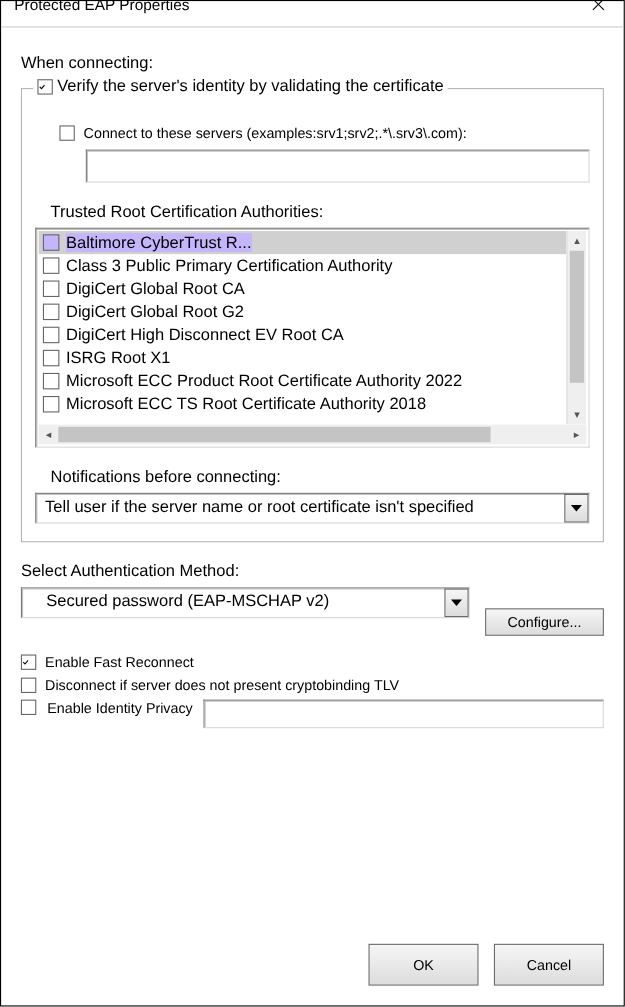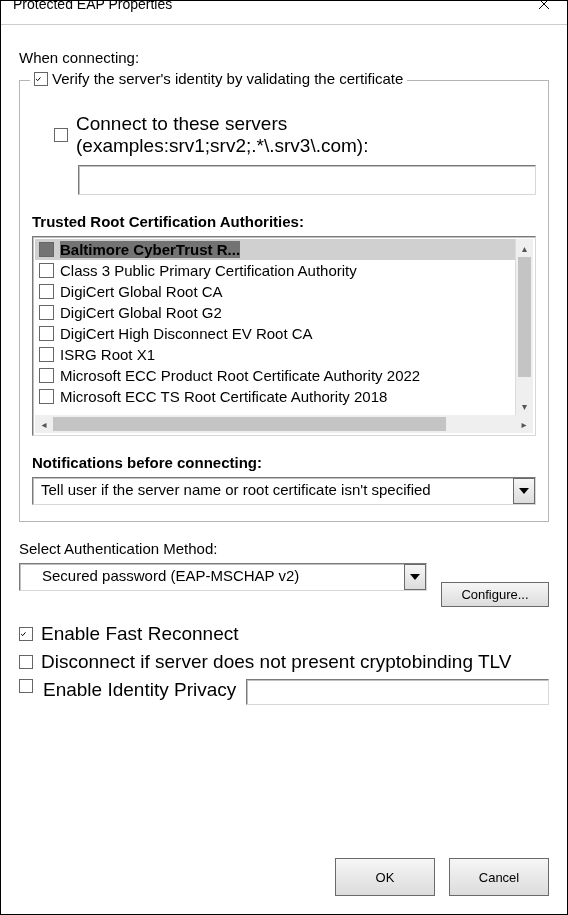--- a/index.html
+++ b/index.html
@@ -80,7 +80,7 @@
   .row-check {
     display:flex; align-items:center; gap:8px;
     margin:6px 0;
-    font-size:19px;
+    font-size:13px;
   }
 
   .inner-pad { padding-left:22px; }

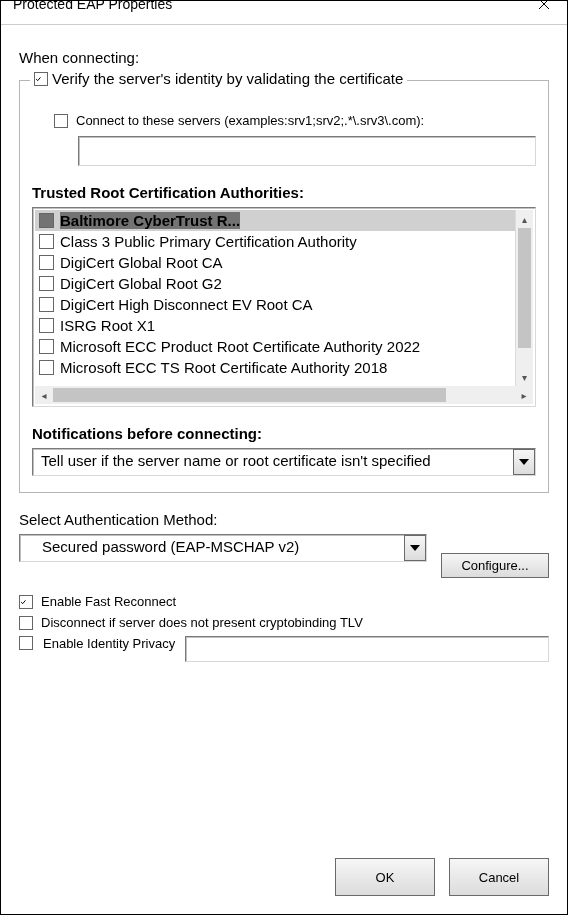--- a/index.html
+++ b/index.html
@@ -102,8 +102,7 @@
 
   .sub-label {
     font-size:15px;
-    margin:18px 0 6px 0;
-    font-weight:bold;
+    margin:18px 0 6px 14px;
   }
 
   

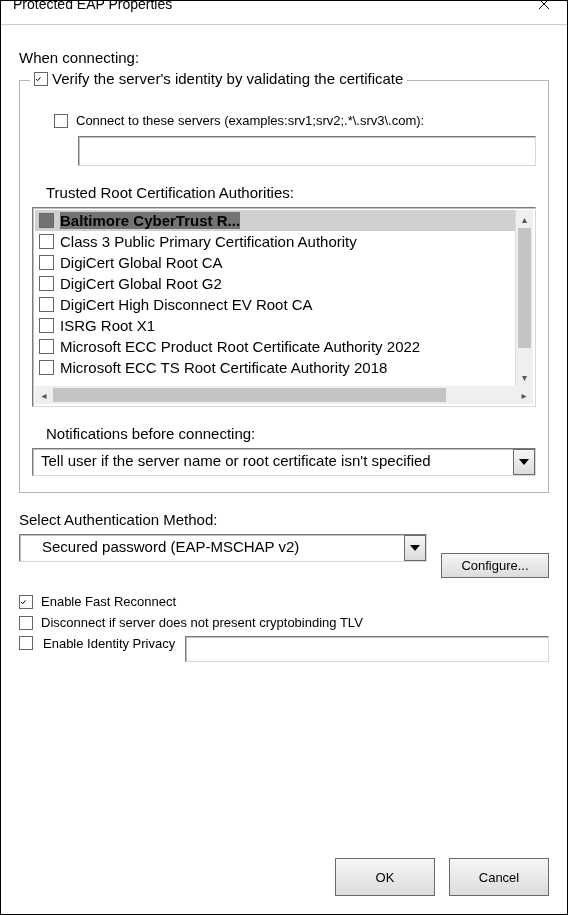--- a/index.html
+++ b/index.html
@@ -133,7 +133,7 @@
     flex-shrink:0;
   }
   .list-item.hover { background:#d0d0d0; }
-  .list-item.hover span { background:#737373;font-weight:bold; }
+  .list-item.hover span { background:#c4b5fd; }
 
   .vscroll {
     width:18px;

